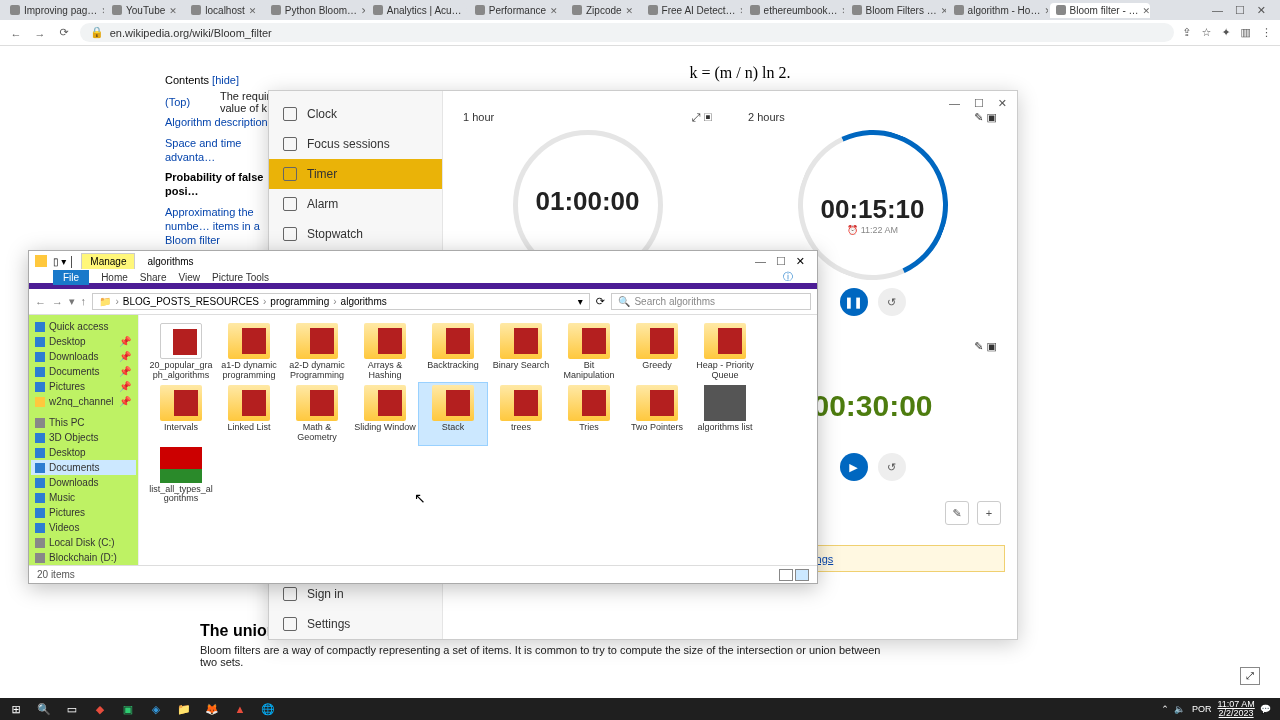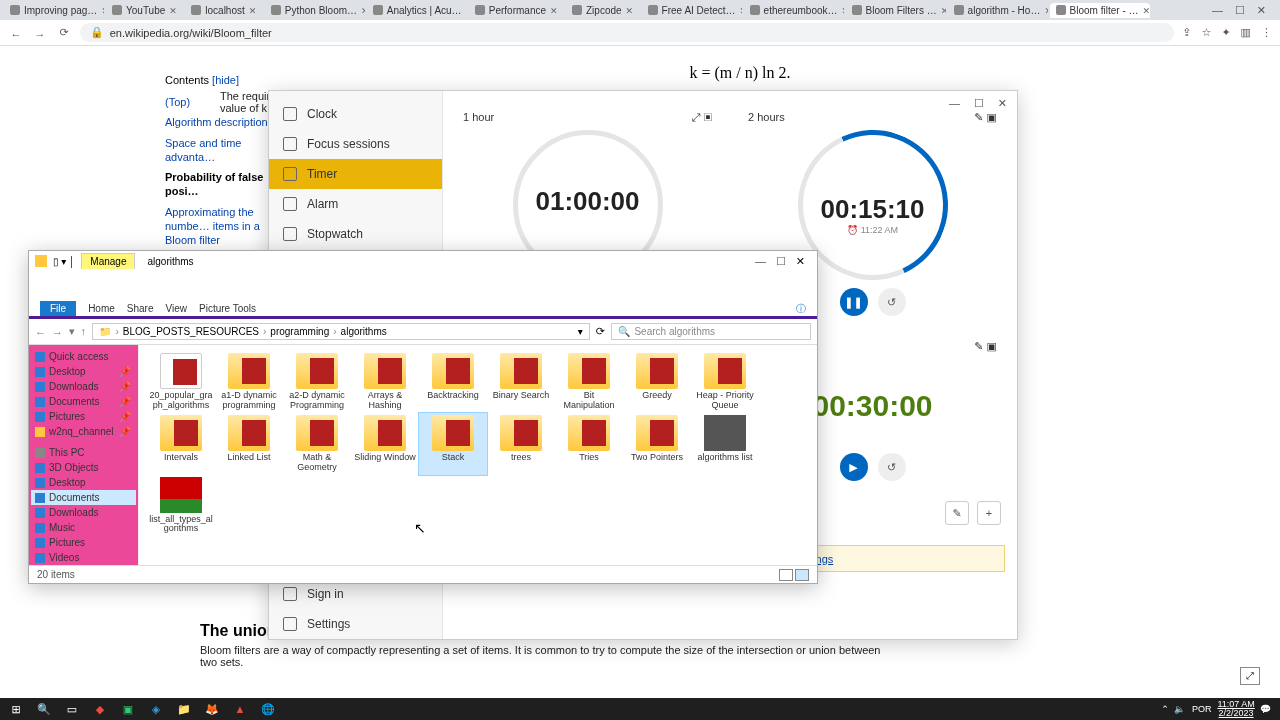--- a/index.html
+++ b/index.html
@@ -61,7 +61,7 @@
 .exp-tab.yellow { background: #fff77a; }
 .exp-wc { margin-left: auto; display: flex; gap: 10px; font-size: 11px; color: #555; padding-right: 6px; }
 .exp-wc .close { color: #000; }
-.exp-ribbon { height: 18px; display: flex; align-items: center; padding: 0 11px; gap: 12px; font-size: 10px; border-bottom: 3px solid #4c1d95; margin-top: 30px; }
+.exp-ribbon { height: 18px; display: flex; align-items: center; padding: 0 24px; gap: 12px; font-size: 10px; border-bottom: 6px solid #4c1d95; }
 .rib-item { color: #333; }
 .rib-file { background: #1979ca; color: #fff; padding: 2px 10px; }
 .exp-nav { height: 26px; display: flex; align-items: center; padding: 0 6px; gap: 6px; border-bottom: 1px solid #ddd; }

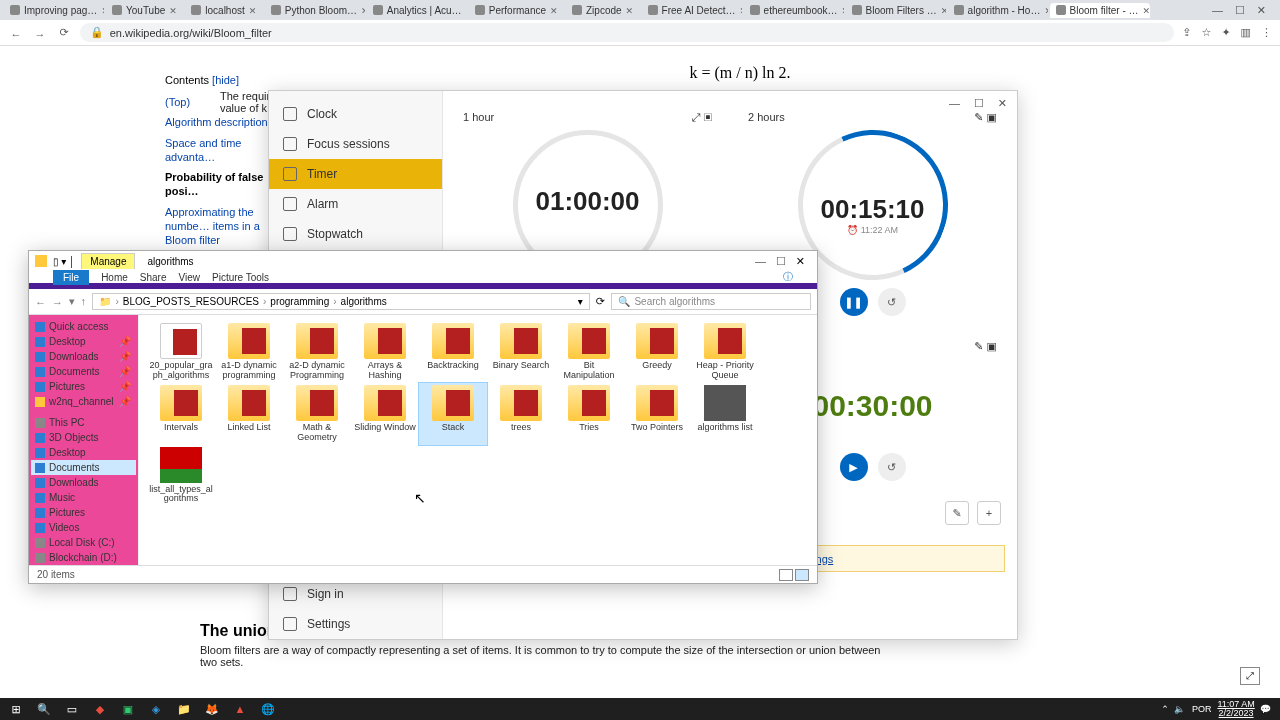--- a/index.html
+++ b/index.html
@@ -70,7 +70,7 @@
 .bc-sep { color: #888; }
 .search-box { width: 200px; border: 1px solid #ccc; padding: 2px 6px; font-size: 10px; color: #888; display: flex; align-items: center; gap: 4px; }
 .exp-body { flex: 1; display: flex; overflow: hidden; }
-.exp-side { width: 110px; background: #ec4899; border-right: 1px solid #eee; padding: 4px 2px; overflow-y: auto; font-size: 10px; }
+.exp-side { width: 110px; background: #bef264; border-right: 1px solid #eee; padding: 4px 2px; overflow-y: auto; font-size: 10px; }
 .side-item { display: flex; align-items: center; gap: 4px; padding: 2px 4px; color: #333; cursor: pointer; }
 .side-item.sel { background: #cce8ff; }
 .side-icon { width: 10px; height: 10px; flex-shrink: 0; }

